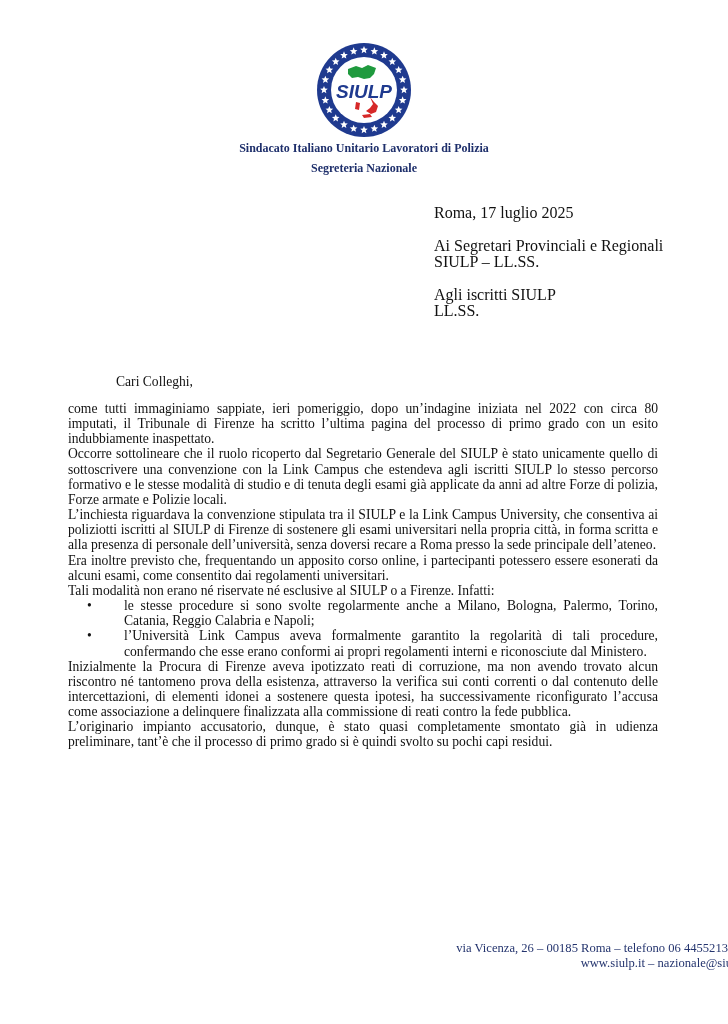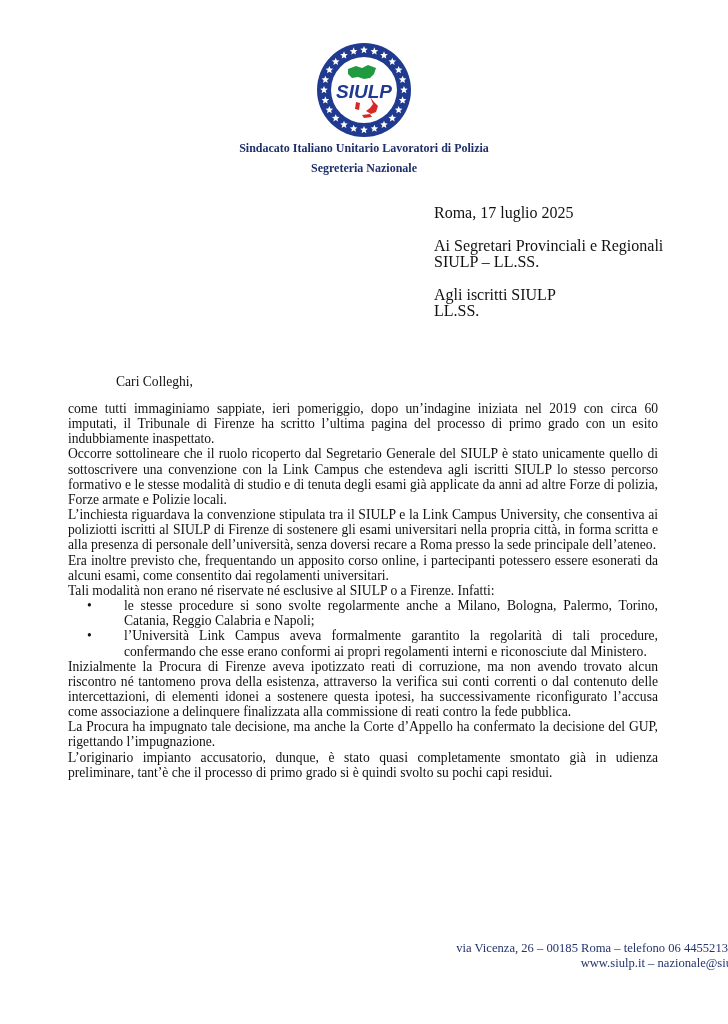--- a/index.html
+++ b/index.html
@@ -148,7 +148,7 @@
 <div class="salutation">Cari Colleghi,</div>
 
 <div class="body-text">
-  <p>come tutti immaginiamo sappiate, ieri pomeriggio, dopo un’indagine iniziata nel 2019 con circa 60 imputati, il Tribunale di Firenze ha scritto l’ultima pagina del processo di primo grado con un esito indubbiamente inaspettato.</p>
+  <p>come tutti immaginiamo sappiate, ieri pomeriggio, dopo un’indagine iniziata nel 2022 con circa 80 imputati, il Tribunale di Firenze ha scritto l’ultima pagina del processo di primo grado con un esito indubbiamente inaspettato.</p>
   <p>Occorre sottolineare che il ruolo ricoperto dal Segretario Generale del SIULP è stato unicamente quello di sottoscrivere una convenzione con la Link Campus che estendeva agli iscritti SIULP lo stesso percorso formativo e le stesse modalità di studio e di tenuta degli esami già applicate da anni ad altre Forze di polizia, Forze armate e Polizie locali.</p>
   <p>L’inchiesta riguardava la convenzione stipulata tra il SIULP e la Link Campus University, che consentiva ai poliziotti iscritti al SIULP di Firenze di sostenere gli esami universitari nella propria città, in forma scritta e alla presenza di personale dell’università, senza doversi recare a Roma presso la sede principale dell’ateneo.</p>
   <p>Era inoltre previsto che, frequentando un apposito corso online, i partecipanti potessero essere esonerati da alcuni esami, come consentito dai regolamenti universitari.</p>

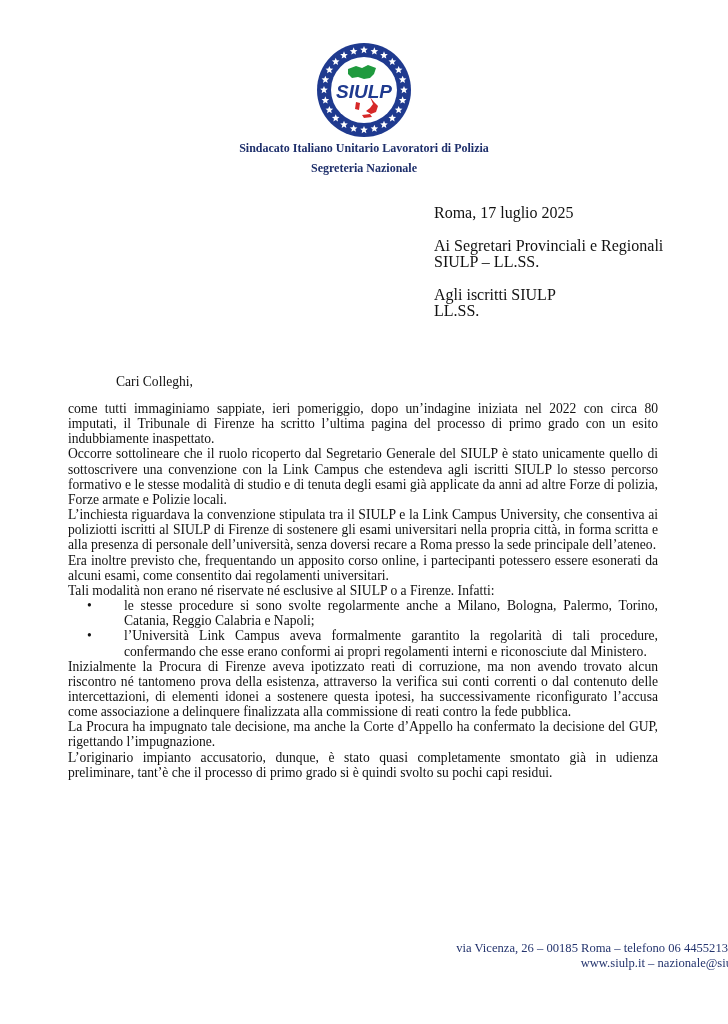--- a/index.html
+++ b/index.html
@@ -164,7 +164,6 @@
     </li>
   </ul>
   <p>Inizialmente la Procura di Firenze aveva ipotizzato reati di corruzione, ma non avendo trovato alcun riscontro né tantomeno prova della esistenza, attraverso la verifica sui conti correnti o dal contenuto delle intercettazioni, di elementi idonei a sostenere questa ipotesi, ha successivamente riconfigurato l’accusa come associazione a delinquere finalizzata alla commissione di reati contro la fede pubblica.</p>
-  <p>La Procura ha impugnato tale decisione, ma anche la Corte d’Appello ha confermato la decisione del GUP, rigettando l’impugnazione.</p>
   <p>L’originario impianto accusatorio, dunque, è stato quasi completamente smontato già in udienza preliminare, tant’è che il processo di primo grado si è quindi svolto su pochi capi residui.</p>
 </div>
 

